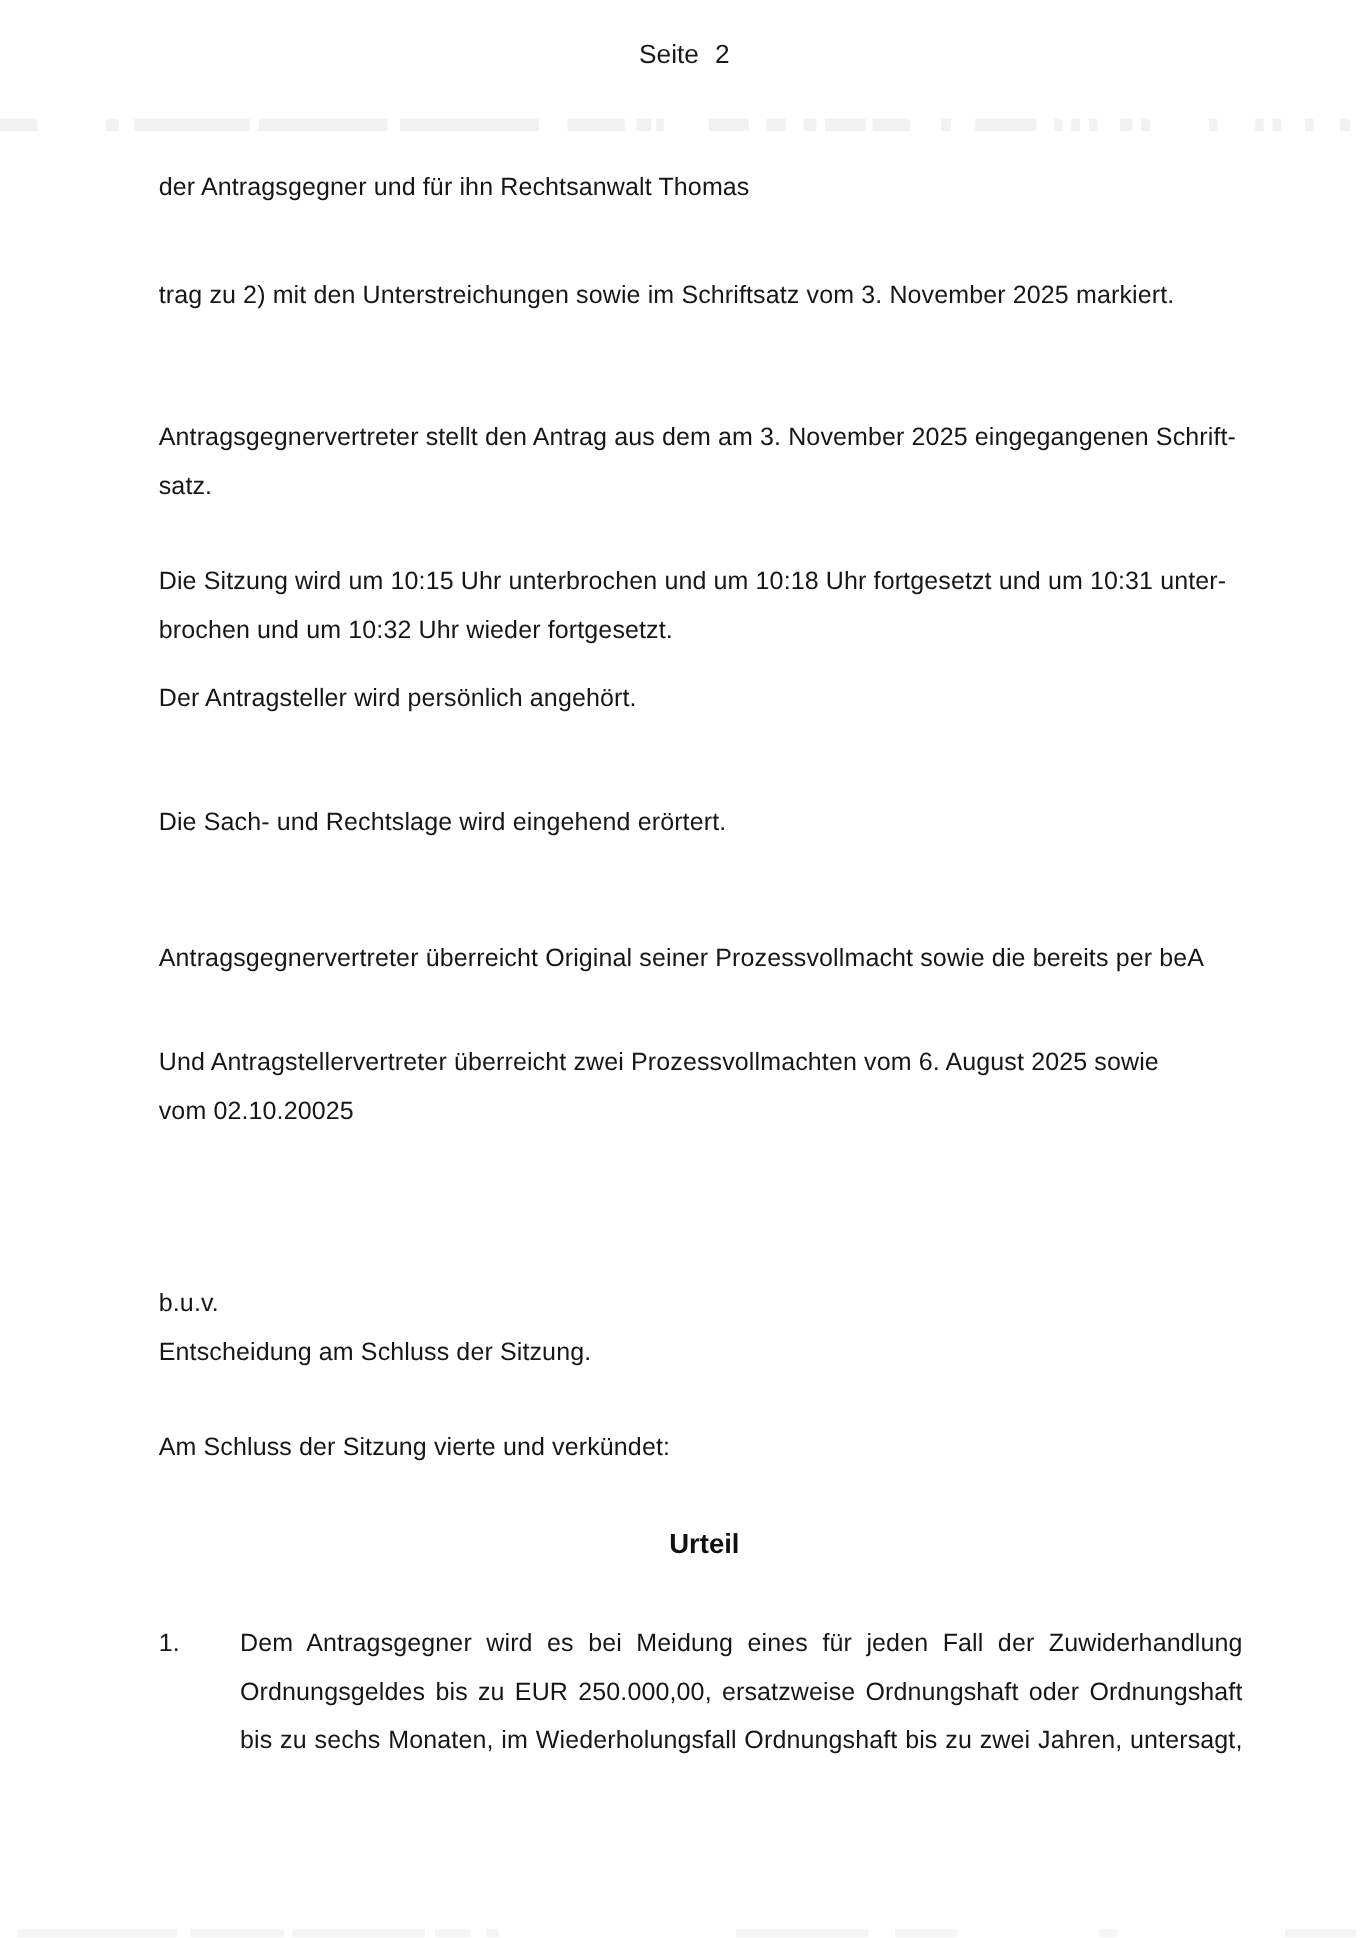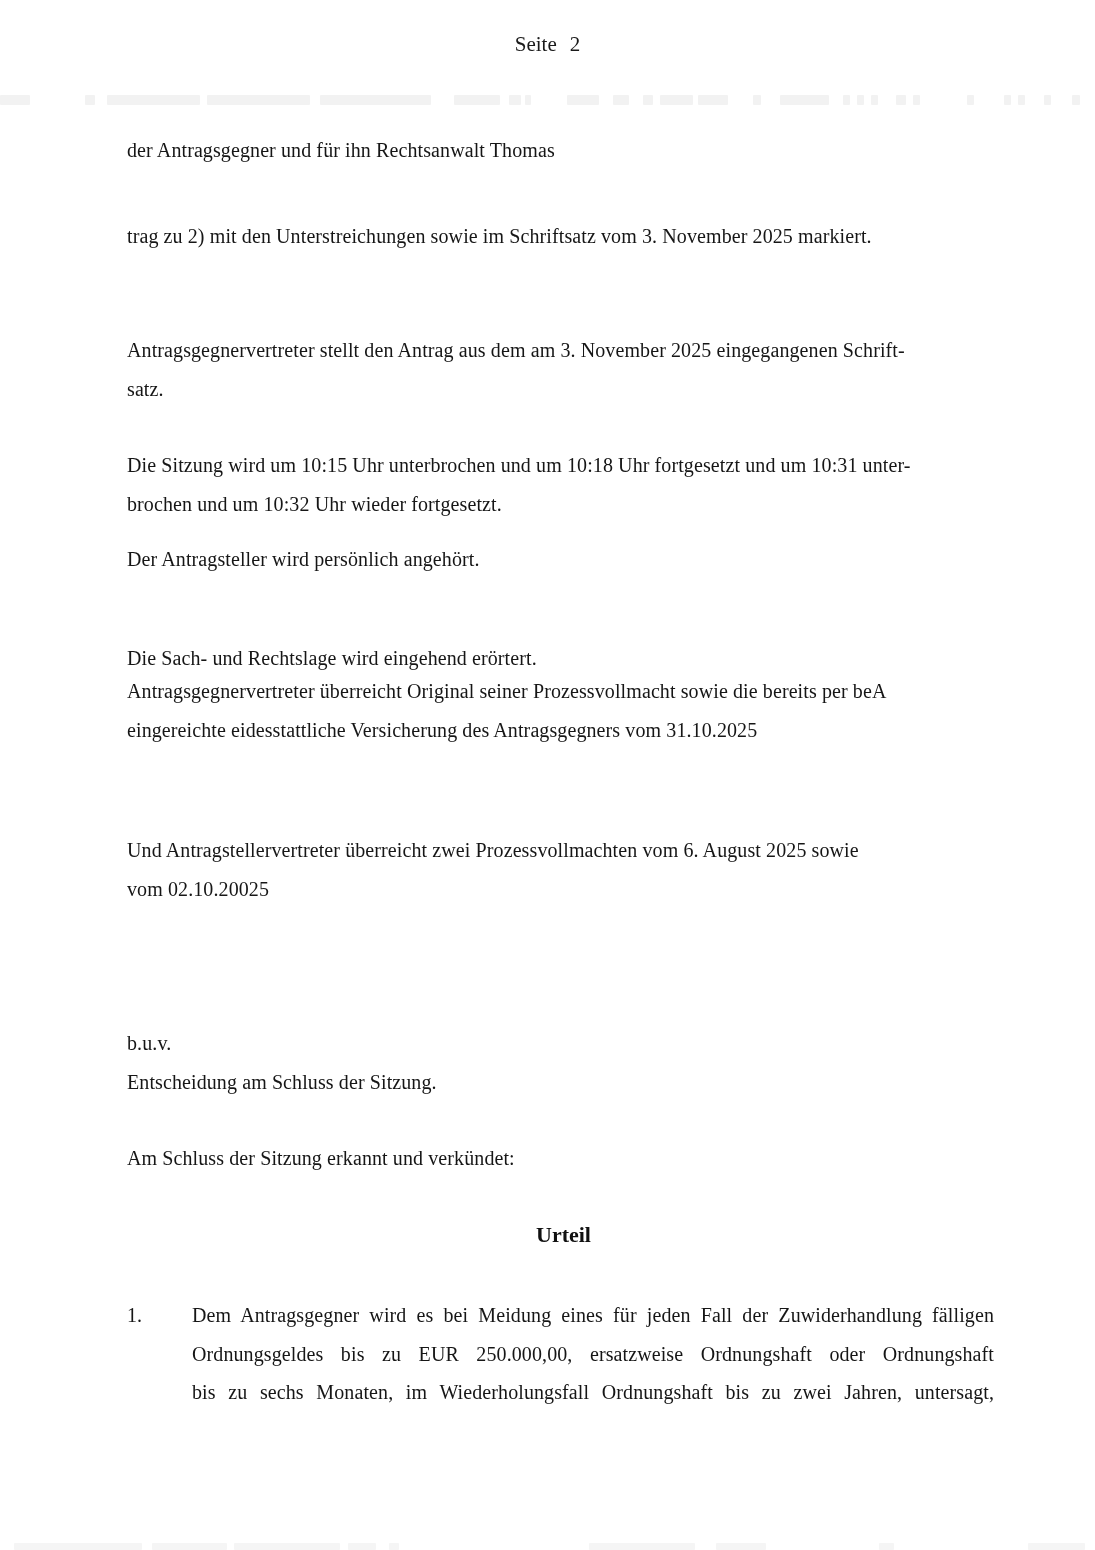--- a/index.html
+++ b/index.html
@@ -14,7 +14,7 @@
     height: 1550px;
     background: #ffffff;
     overflow: hidden;
-    font-family: Liberation Serif, serif;
+    font-family: Liberation Sans, sans-serif;
     color: #161616;
   }
   .header {

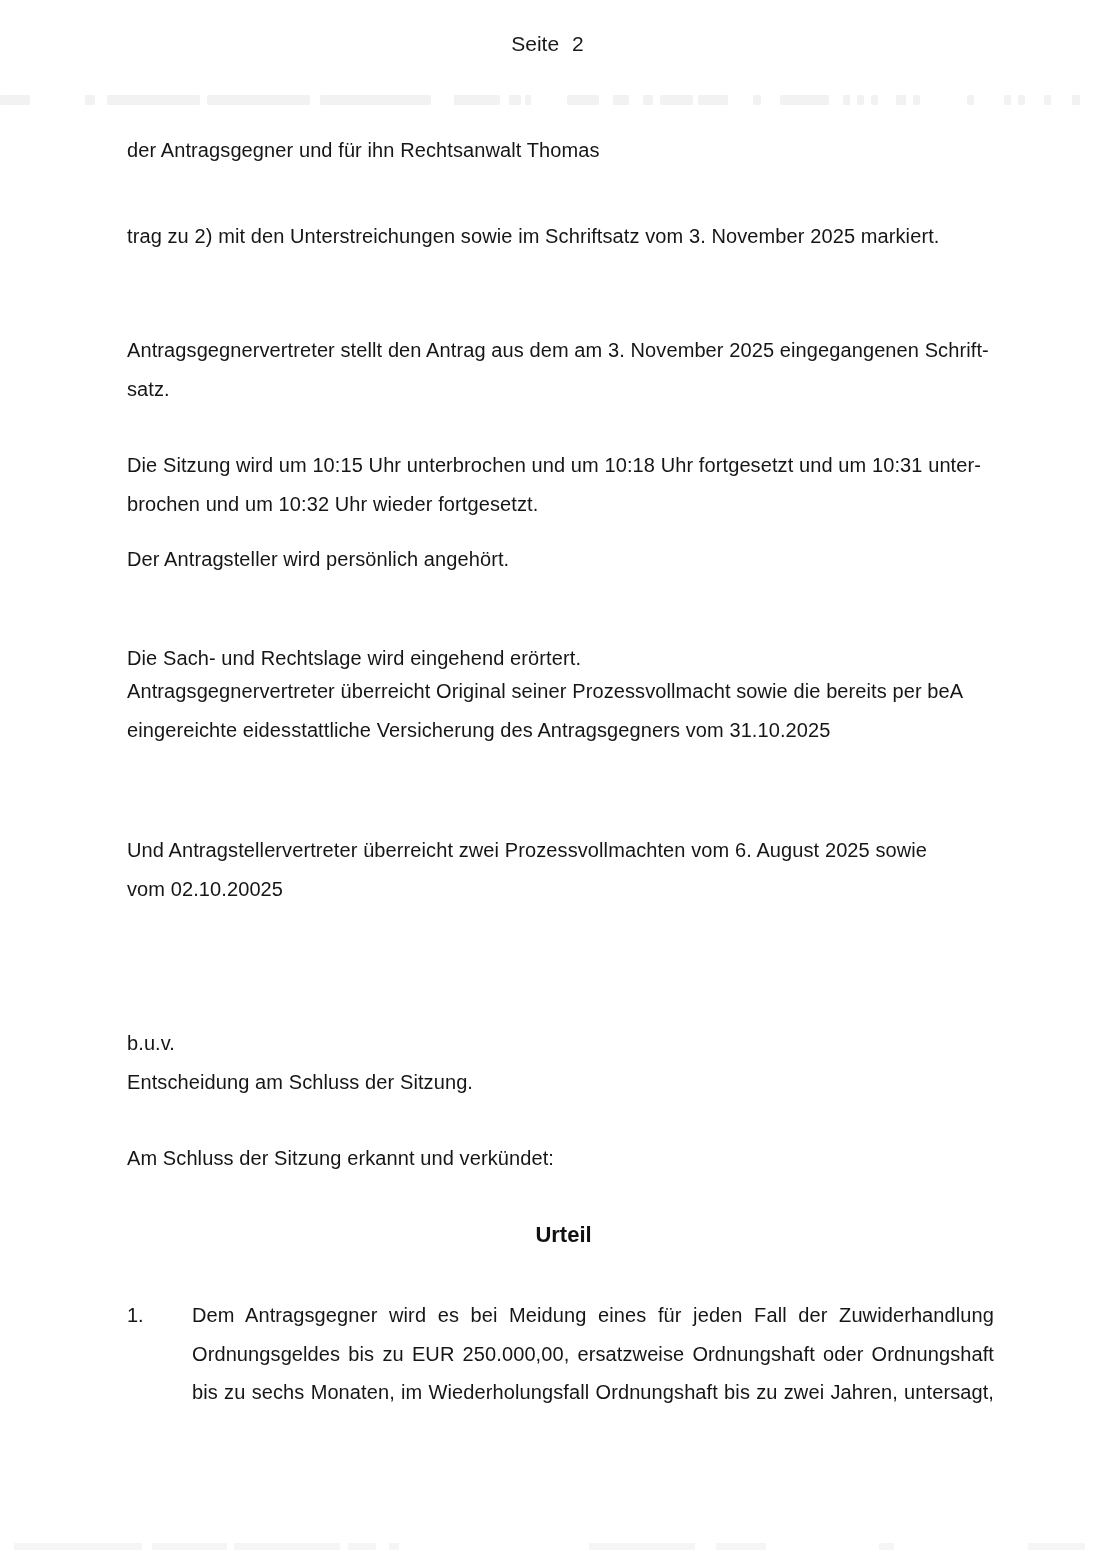--- a/index.html
+++ b/index.html
@@ -158,7 +158,7 @@
     <div class="line">Die Sach- und Rechtslage wird eingehend erörtert.</div>
   </div>
 
-  <div class="para" style="top:672px">
+  <div class="para" style="top:748px">
     <div class="line">Antragsgegnervertreter überreicht Original seiner Prozessvollmacht sowie die bereits per beA</div>
     <div class="line">eingereichte eidesstattliche Versicherung des Antragsgegners vom 31.10.2025</div>
   </div>

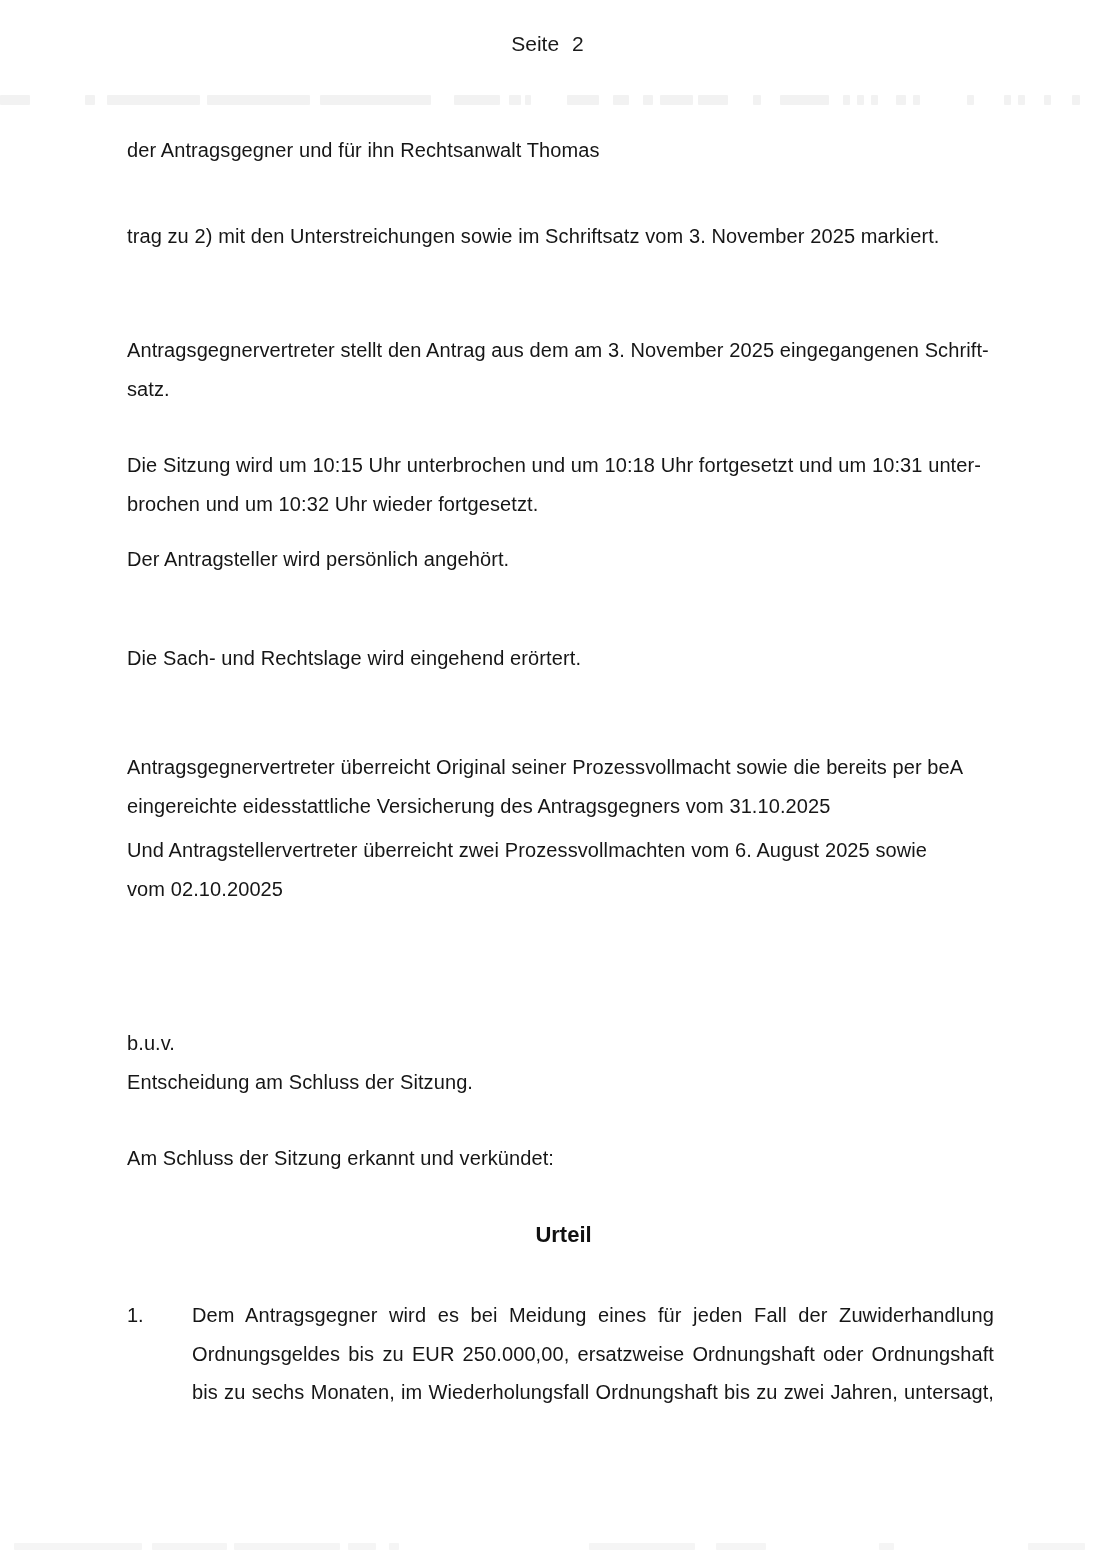--- a/index.html
+++ b/index.html
@@ -160,7 +160,6 @@
 
   <div class="para" style="top:748px">
     <div class="line">Antragsgegnervertreter überreicht Original seiner Prozessvollmacht sowie die bereits per beA</div>
-    <div class="line">eingereichte eidesstattliche Versicherung des Antragsgegners vom 31.10.2025</div>
   </div>
 
   <div class="para" style="top:831px">

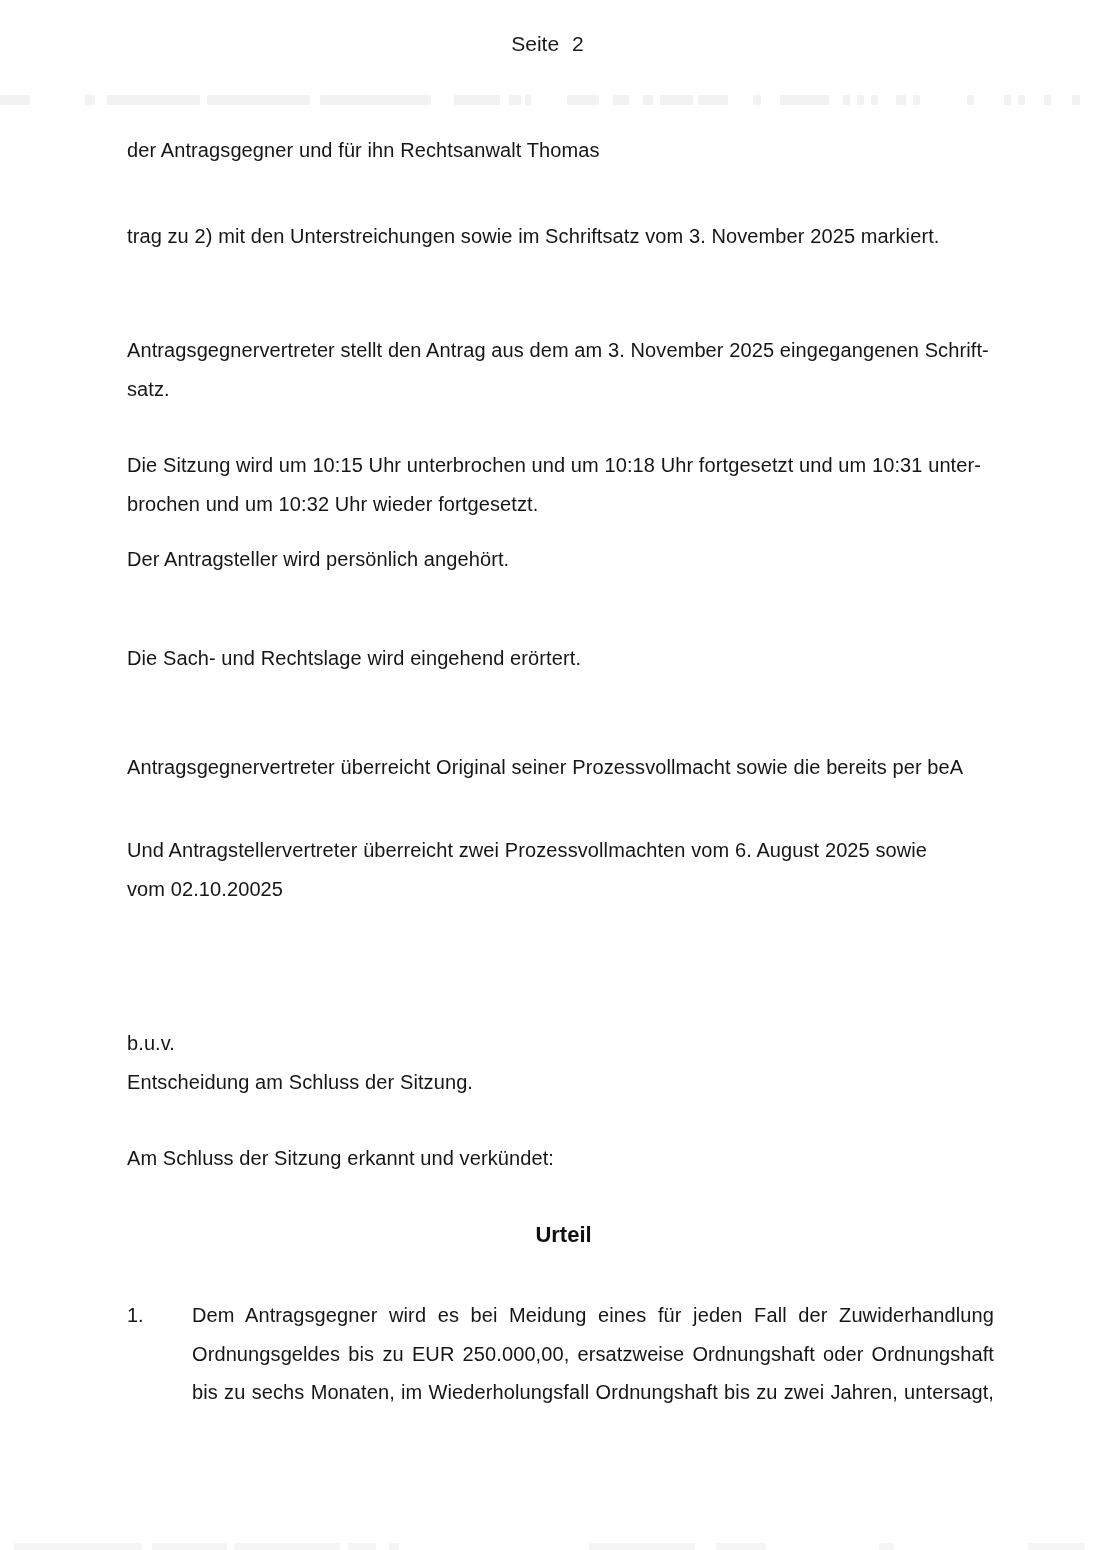--- a/index.html
+++ b/index.html
@@ -173,7 +173,7 @@
   </div>
 
   <div class="para" style="top:1139px">
-    <div class="line">Am Schluss der Sitzung erkannt und verkündet:</div>
+    <div class="line">Am Schluss der Sitzung vierte und verkündet:</div>
   </div>
 
   <div class="verdict-heading">Urteil</div>

